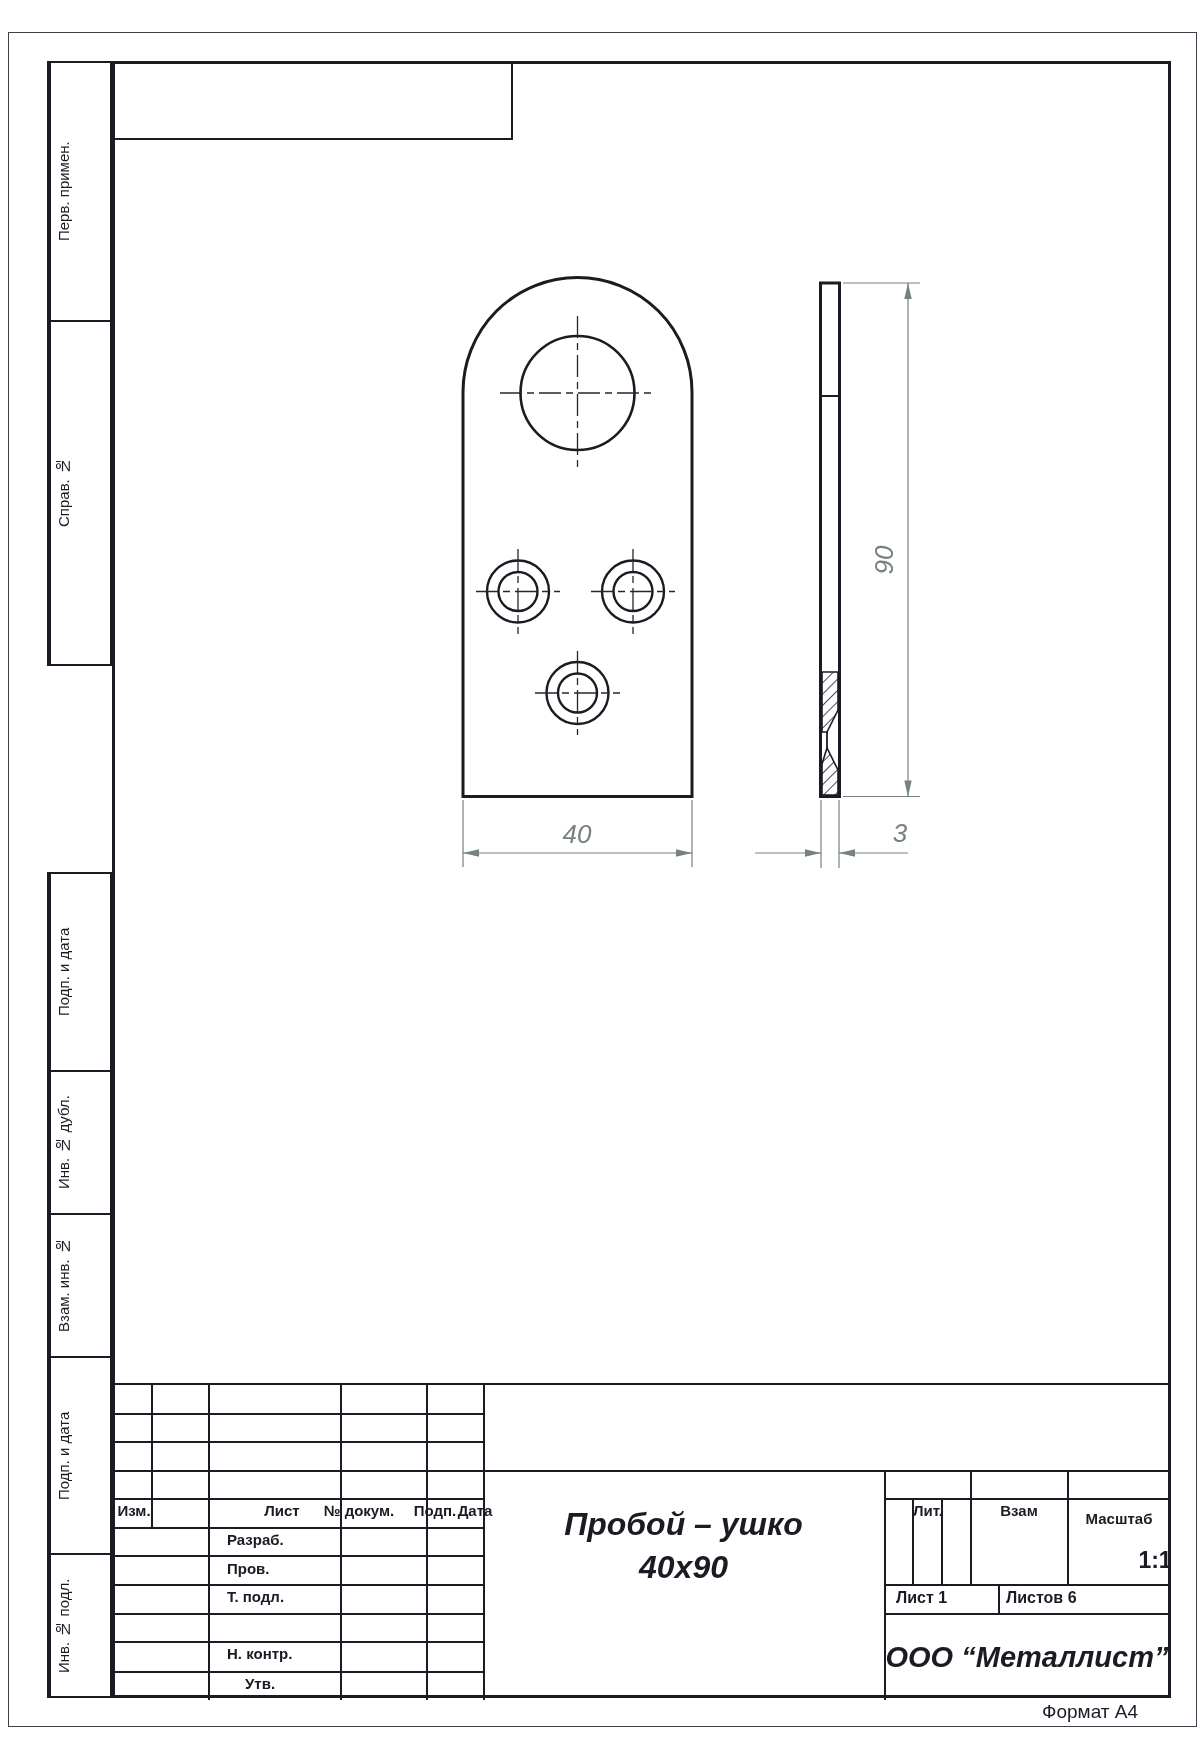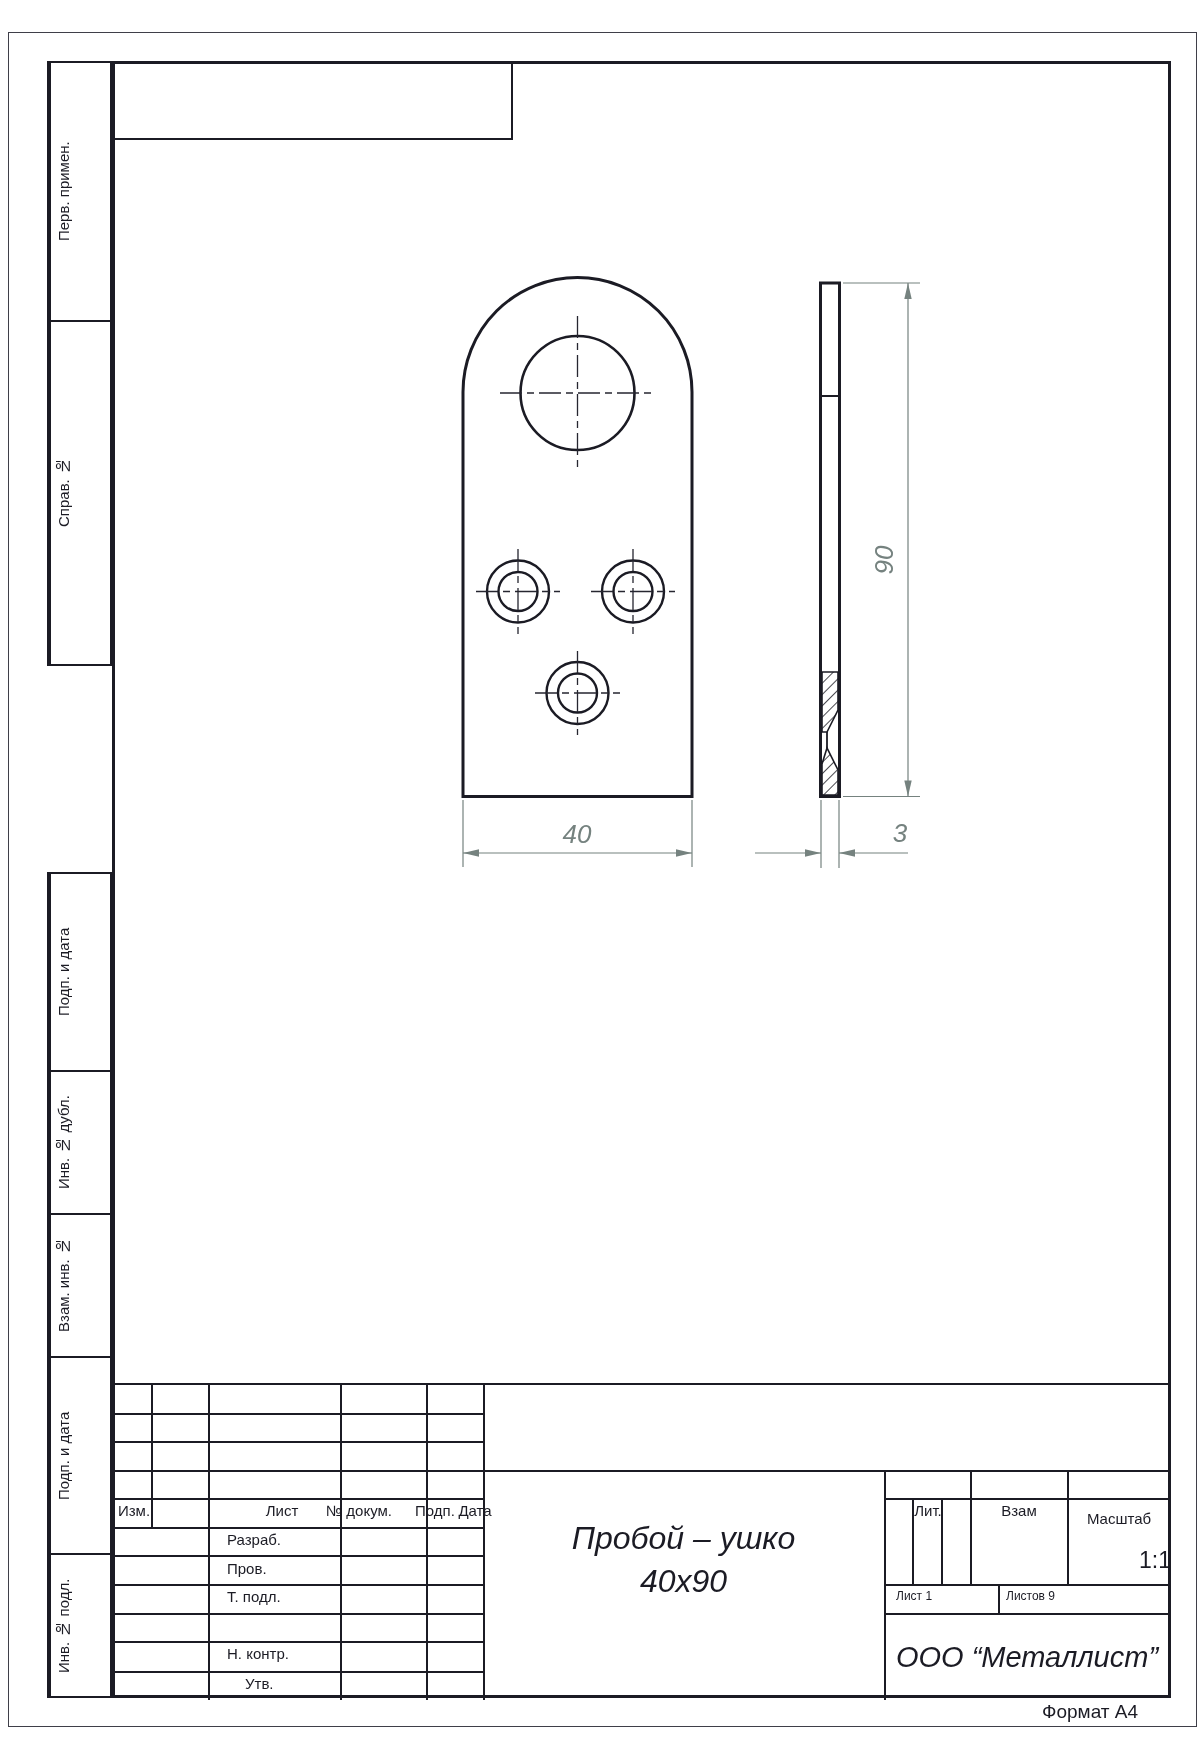--- a/index.html
+++ b/index.html
@@ -14,7 +14,7 @@
   .side-label{width:24px;border-right:2px solid #1b1b24;display:flex;align-items:center;justify-content:center;
               writing-mode:vertical-rl;transform:rotate(180deg);font-size:15px;white-space:nowrap;}
   
-  .tb{left:112px;top:1383px;width:1058px;height:315px;border-top:2px solid #1b1b24;}
+  .tb{left:112px;top:1383px;width:1058px;height:315px;border-top:2px solid #1b1b24;font-weight:bold;}
   .vl{position:absolute;width:2px;background:#1b1b24;}
   .hl{position:absolute;height:2px;background:#1b1b24;}
   .hl.thin{height:1.5px;}

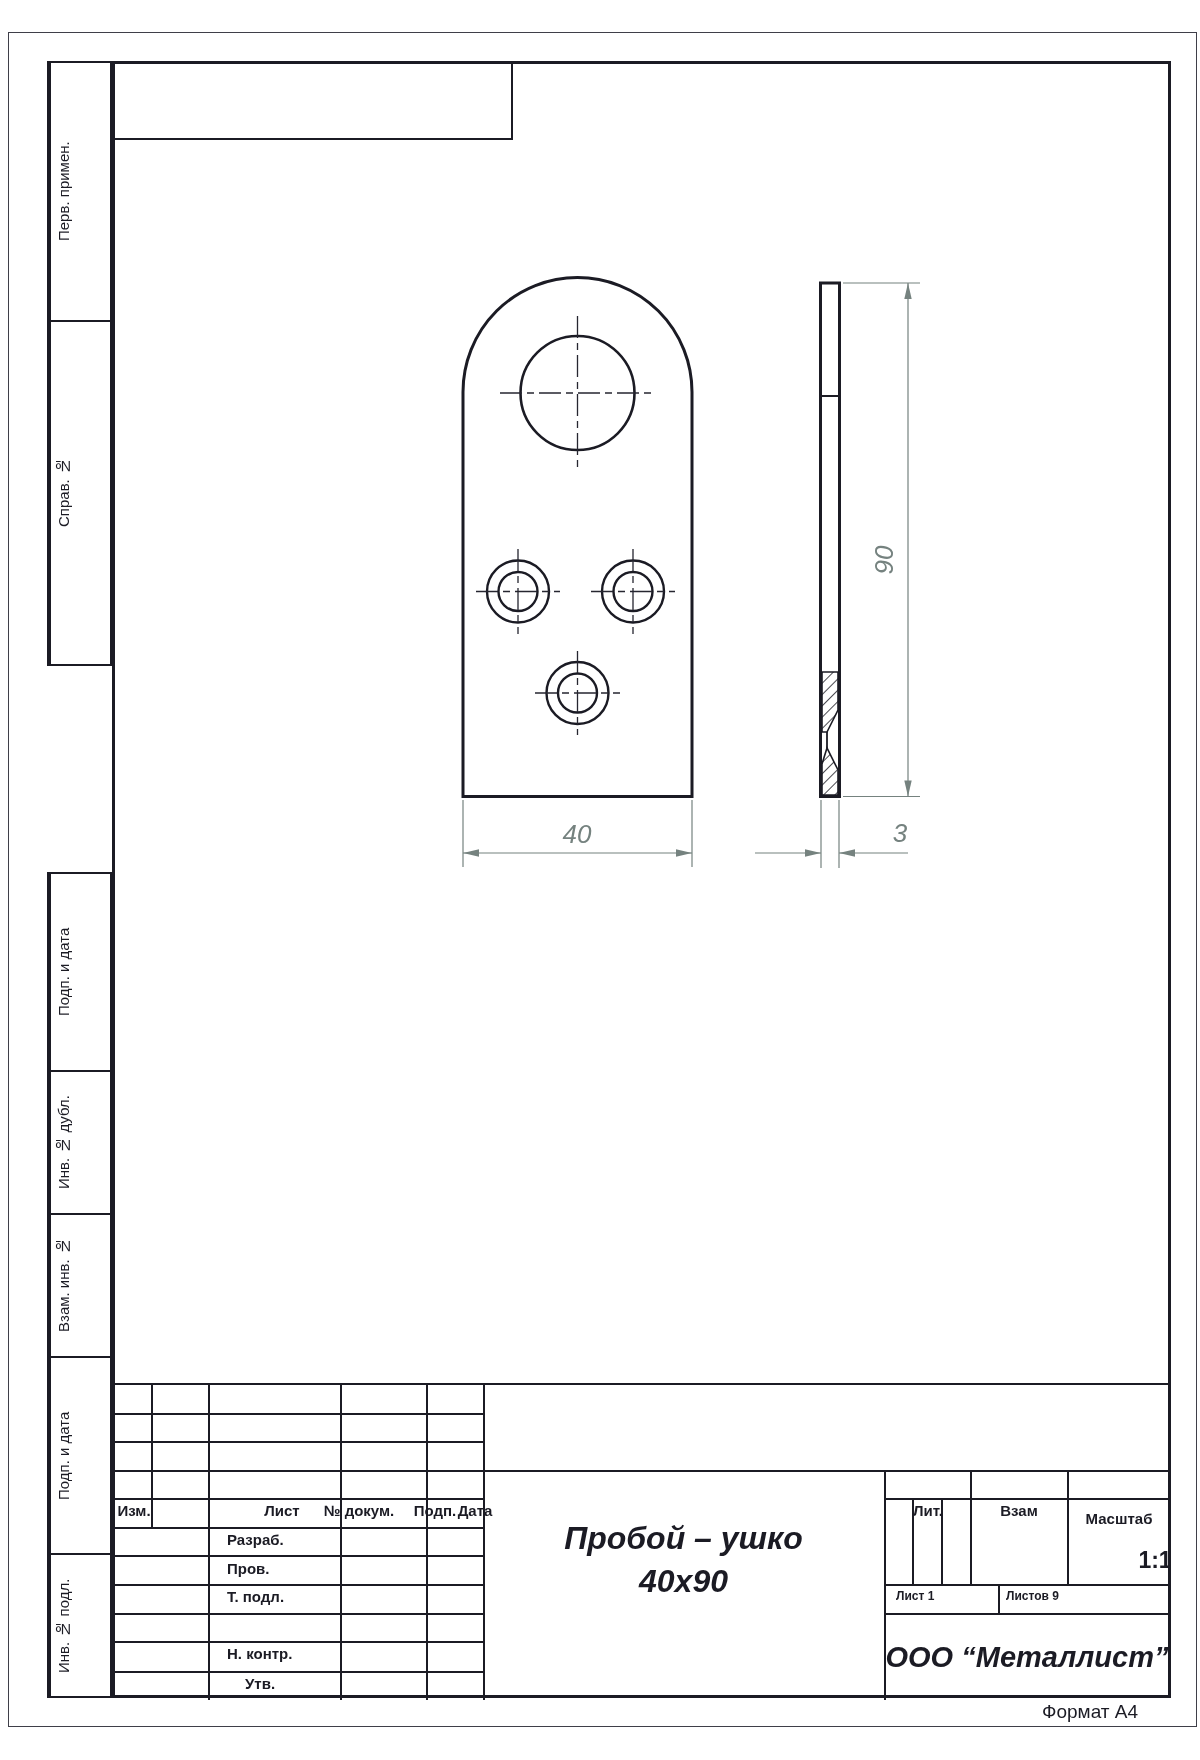--- a/index.html
+++ b/index.html
@@ -22,7 +22,7 @@
   .ctr{text-align:center;}
   .scale-val{position:absolute;font-size:23px;text-align:center;}
   .name-cell{position:absolute;left:371px;top:86px;width:401px;height:229px;display:flex;flex-direction:column;
-             align-items:center;padding-top:46px;font-style:italic;font-size:32px;line-height:1.35;}
+             align-items:center;padding-top:32px;font-style:italic;font-size:32px;line-height:1.35;}
   .company-cell{position:absolute;left:772px;top:229px;width:286px;height:86px;display:flex;align-items:center;
                 justify-content:center;font-style:italic;font-size:29px;white-space:nowrap;}
   .sheetno{position:absolute;font-size:12px;white-space:nowrap;}

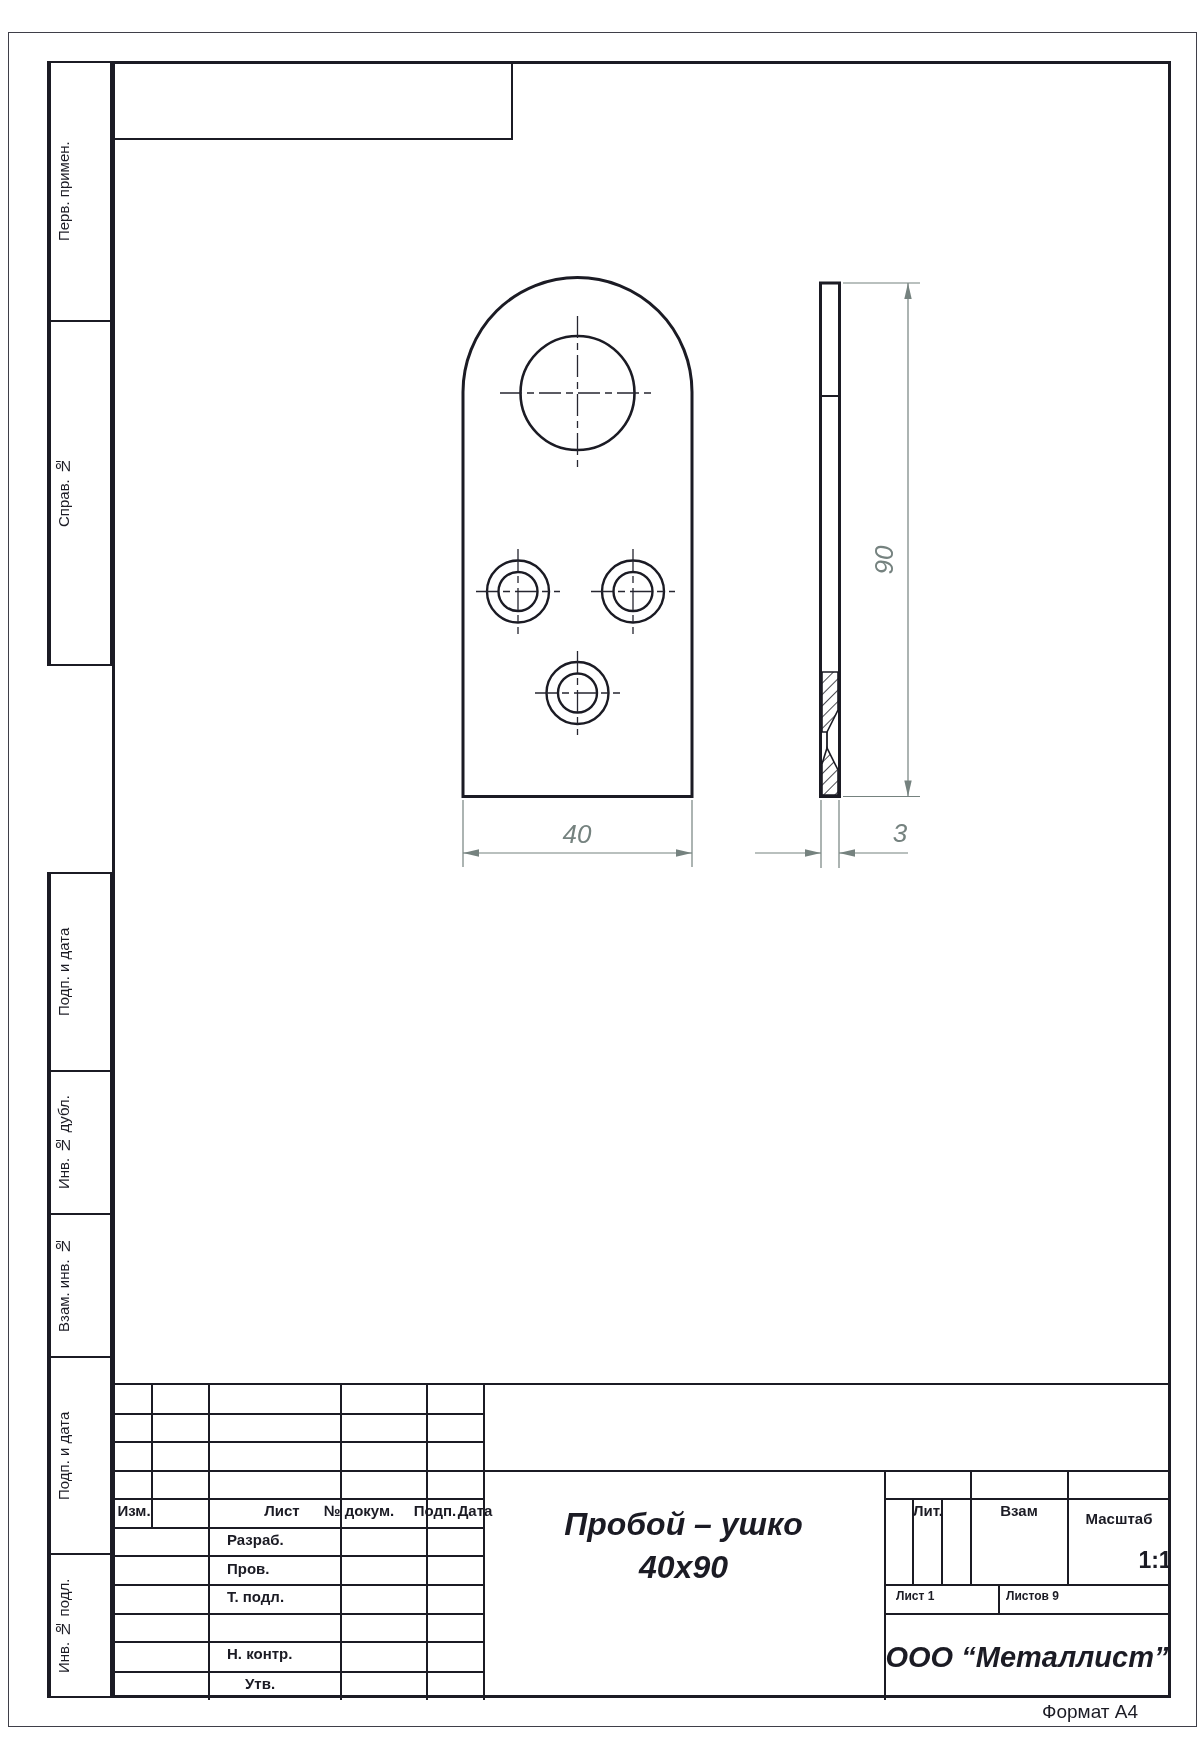--- a/index.html
+++ b/index.html
@@ -25,7 +25,7 @@
              align-items:center;padding-top:32px;font-style:italic;font-size:32px;line-height:1.35;}
   .company-cell{position:absolute;left:772px;top:229px;width:286px;height:86px;display:flex;align-items:center;
                 justify-content:center;font-style:italic;font-size:29px;white-space:nowrap;}
-  .sheetno{position:absolute;font-size:12px;white-space:nowrap;}
+  .sheetno{position:absolute;font-size:16px;white-space:nowrap;}
   .format-note{left:916px;top:1701px;width:222px;text-align:right;font-size:19px;}
   svg{position:absolute;left:0;top:0;pointer-events:none;}
   svg text.dim{font-family:"Liberation Sans",sans-serif;font-style:italic;font-size:26px;fill:#75827f;}

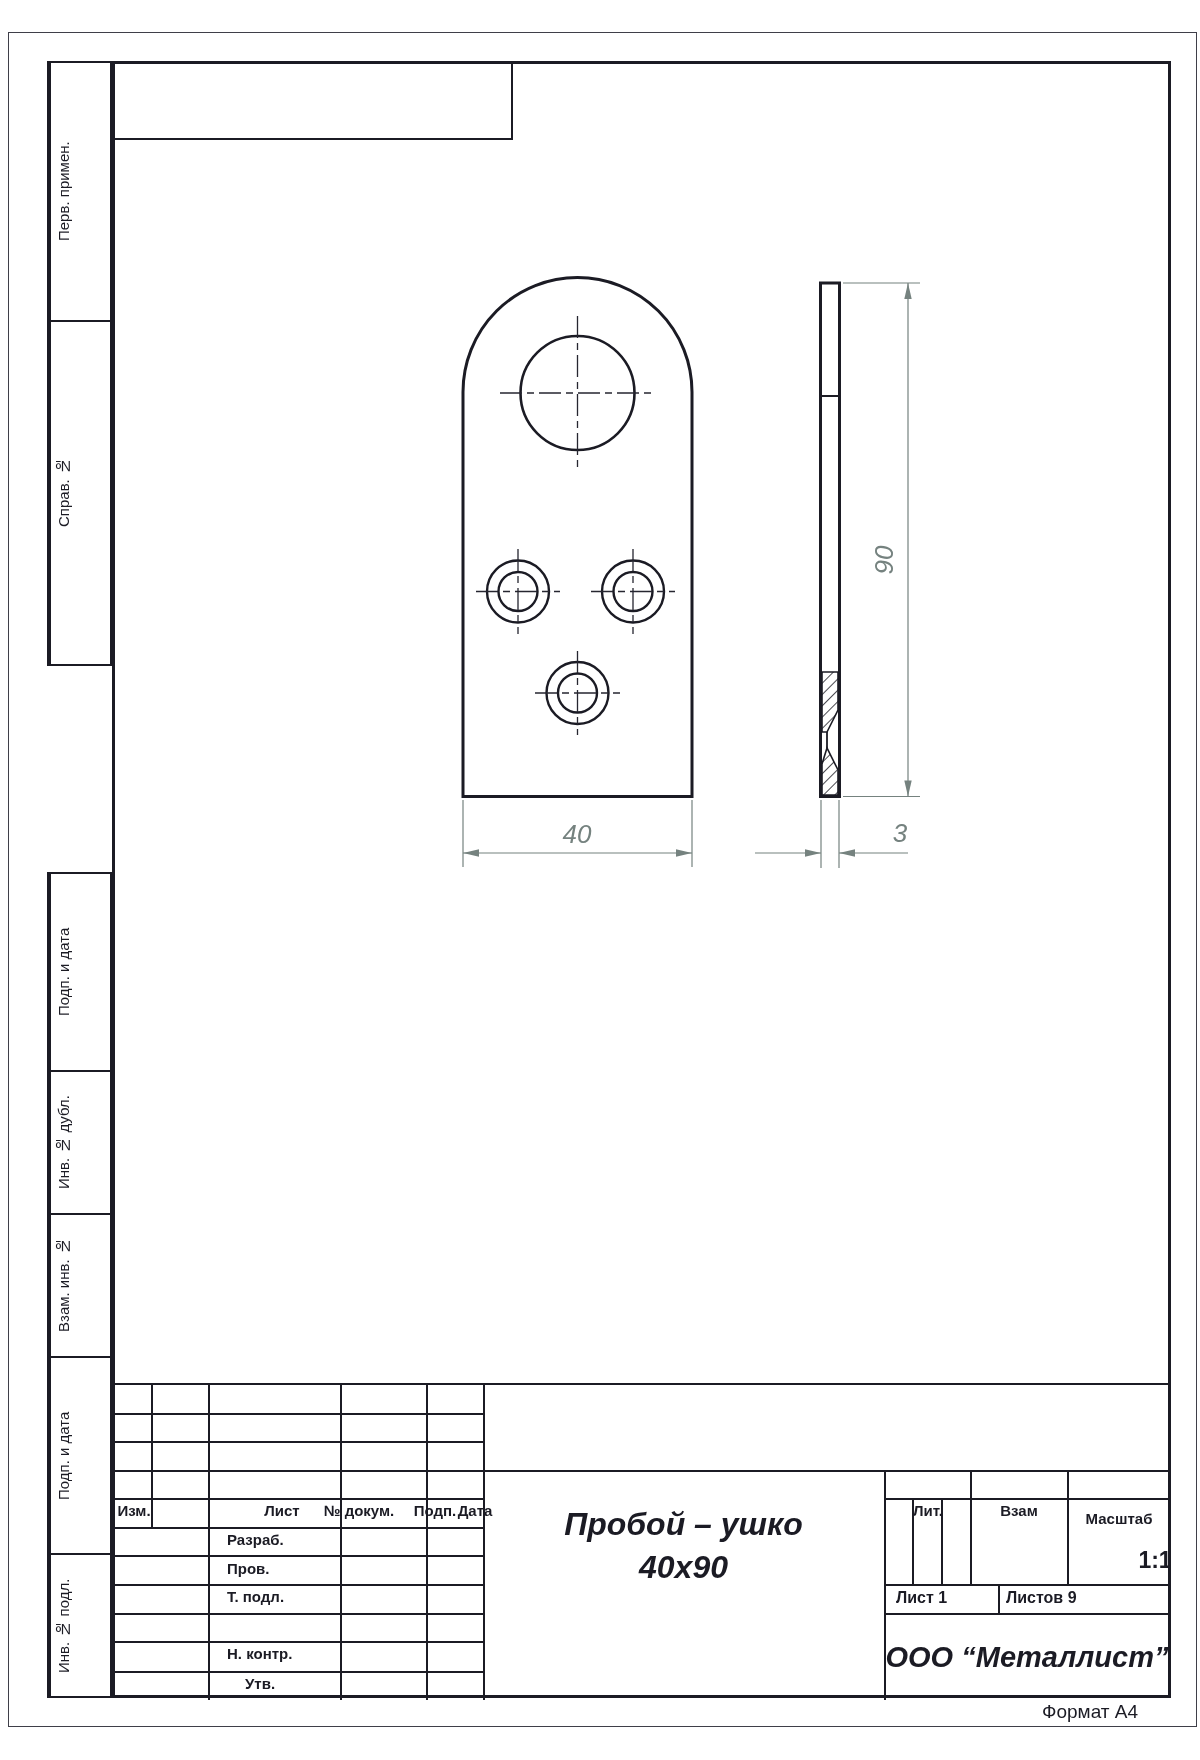--- a/index.html
+++ b/index.html
@@ -107,7 +107,7 @@
     <div class="tb-label ctr" style="left:957px;width:100px;top:117px;margin-top:8px;">Масштаб</div>
     <div class="scale-val" style="left:957px;width:100px;top:162px;margin-left:36px;">1:1</div>
     <div class="sheetno" style="left:784px;top:204px;">Лист 1</div>
-    <div class="sheetno" style="left:894px;top:204px;">Листов 9</div>
+    <div class="sheetno" style="left:894px;top:204px;">Листов 6</div>
 
     <div class="name-cell">
       <span>Пробой – ушко</span>

